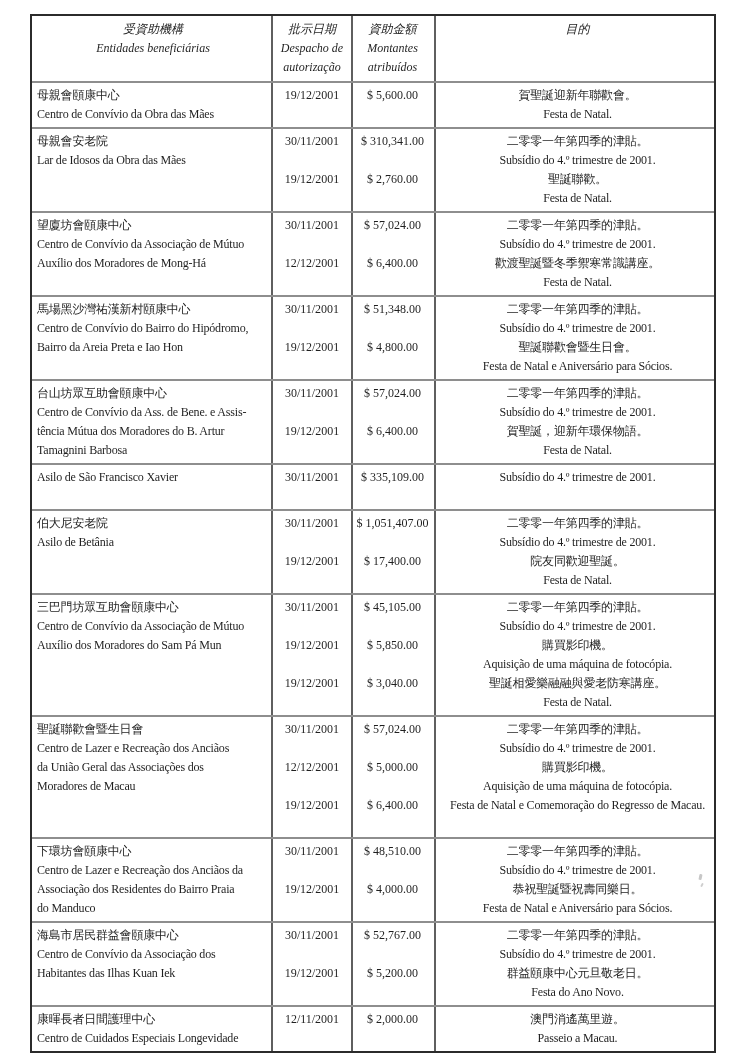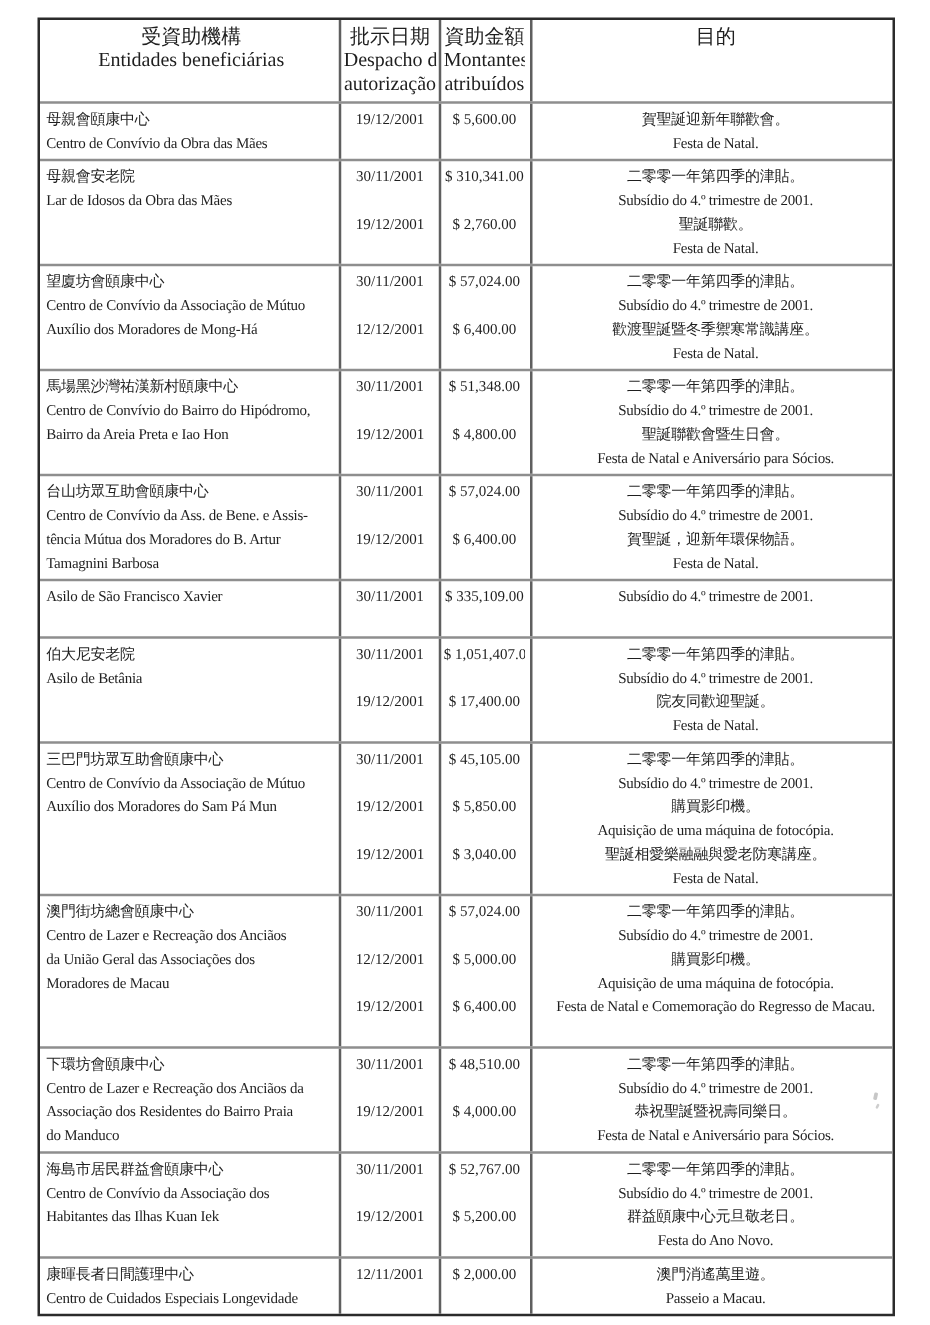--- a/index.html
+++ b/index.html
@@ -41,7 +41,7 @@
   .c-entity .ln,.c-purpose .ln{font-size:12px;letter-spacing:-0.2px;}
   .c-date .ln,.c-amount .ln{font-size:12px;}
   .t-header .cell{text-align:center;padding-top:4px;padding-bottom:4px;}
-  .t-header .ln{font-size:16px;letter-spacing:0;}
+  .t-header .ln{font-size:12px;letter-spacing:0;font-style:italic;}
   .artifact{
     position:absolute;left:697px;top:874px;width:8px;height:16px;
     pointer-events:none;

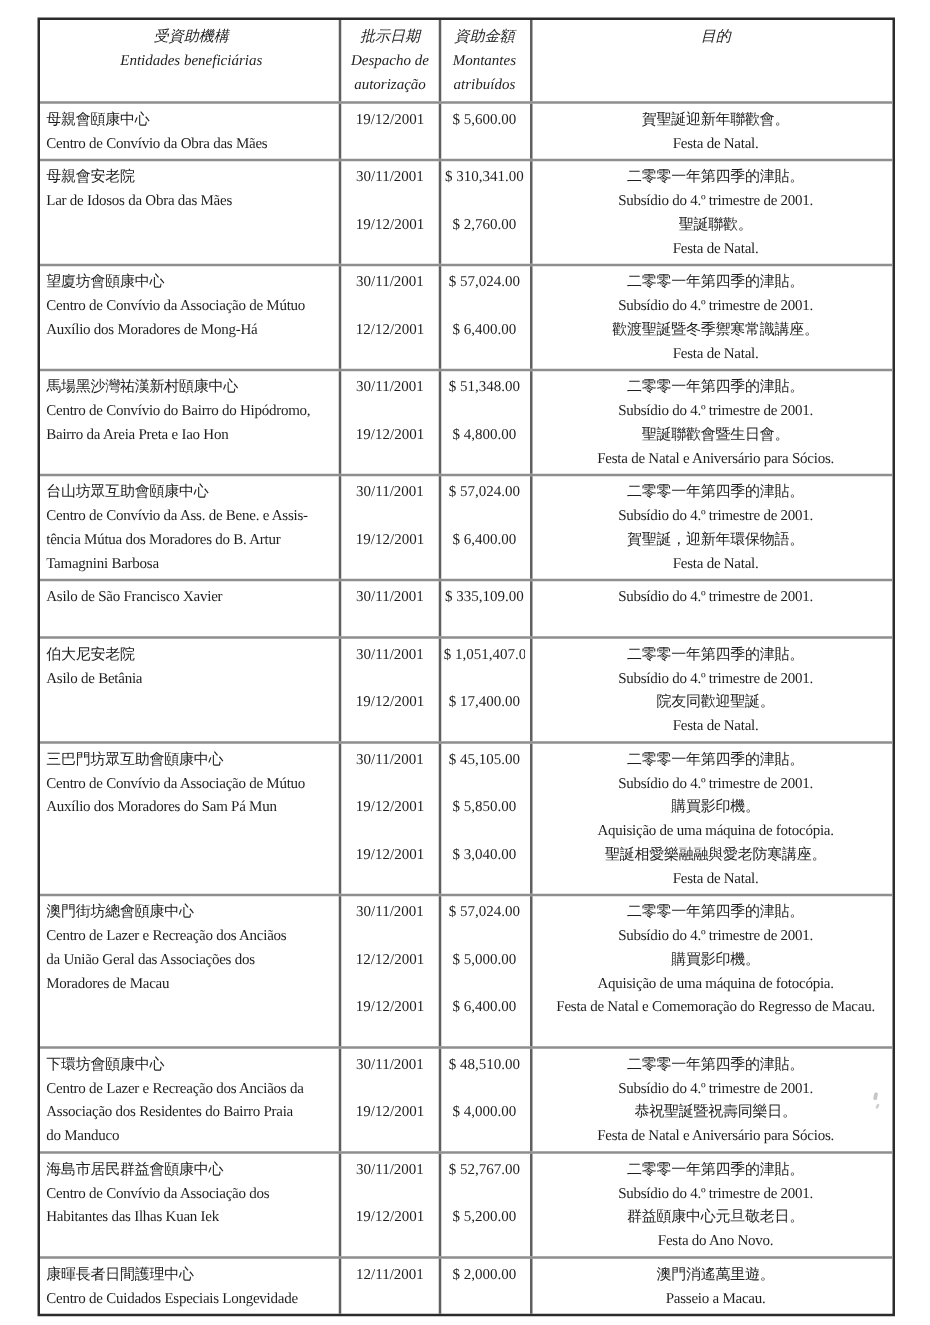--- a/index.html
+++ b/index.html
@@ -31,7 +31,7 @@
   .cell + .cell{border-left:2px solid var(--border-mid);text-align:center;}
   .c-entity{width:239px;padding-left:5px;padding-right:2px;}
   .c-date{width:80px;text-align:center;padding-left:2px;padding-right:2px;}
-  .c-amount{width:73px;text-align:right;padding-left:2px;padding-right:4px;}
+  .c-amount{width:83px;text-align:right;padding-left:2px;padding-right:4px;}
   .c-purpose{flex:1;padding-left:7px;padding-right:2px;}
   .ln{
     height:19px;line-height:19px;

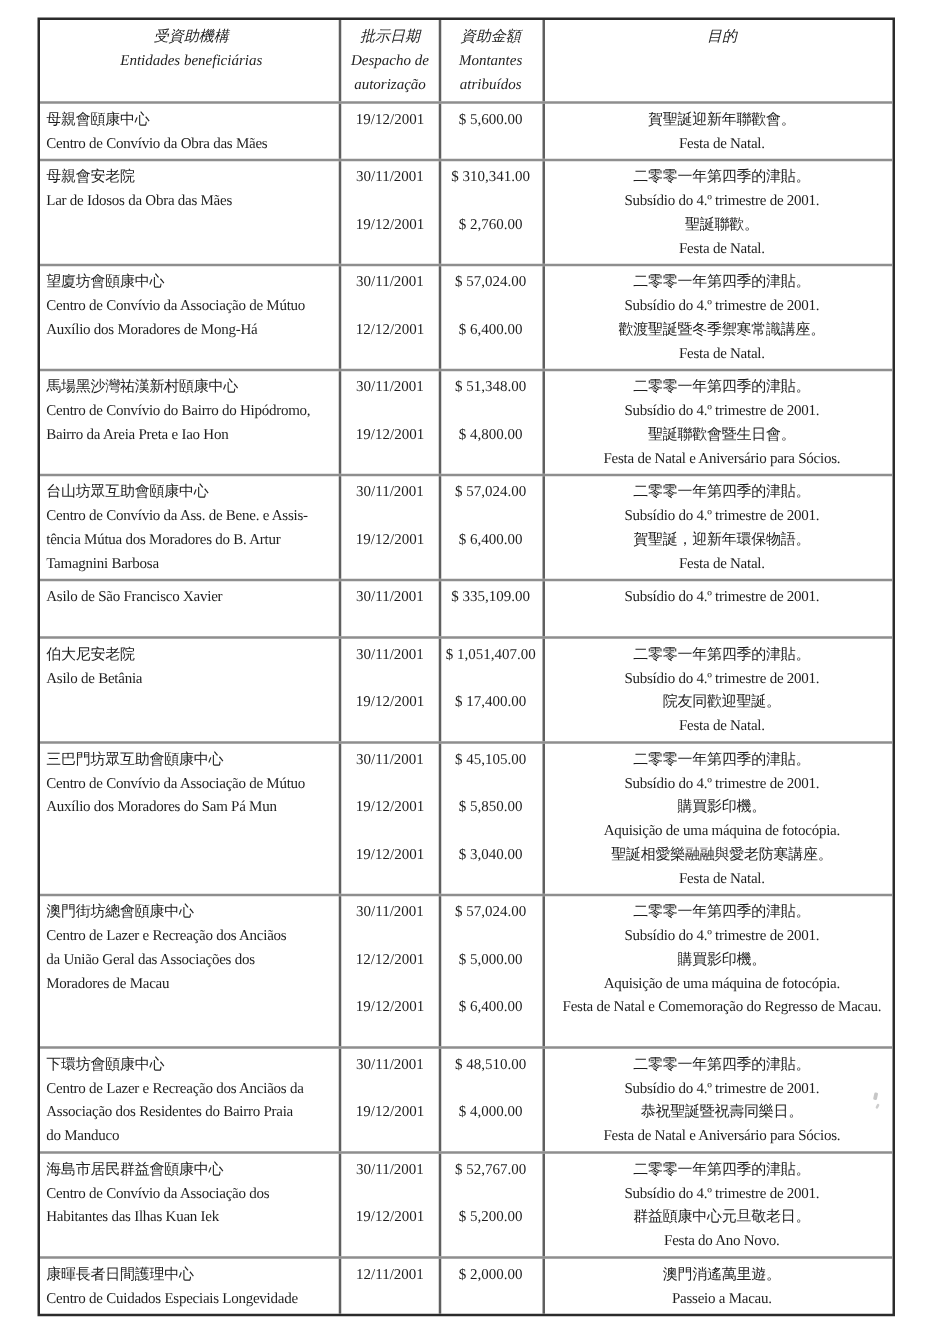--- a/index.html
+++ b/index.html
@@ -275,7 +275,7 @@
         </div>
         <div class="t-row">
           <div class="cell c-entity">
-            <div class="ln">澳門街坊總會頤康中心</div>
+            <div class="ln">聖誕聯歡會暨生日會</div>
             <div class="ln">Centro de Lazer e Recreação dos Anciãos</div>
             <div class="ln">da União Geral das Associações dos</div>
             <div class="ln">Moradores de Macau</div>

